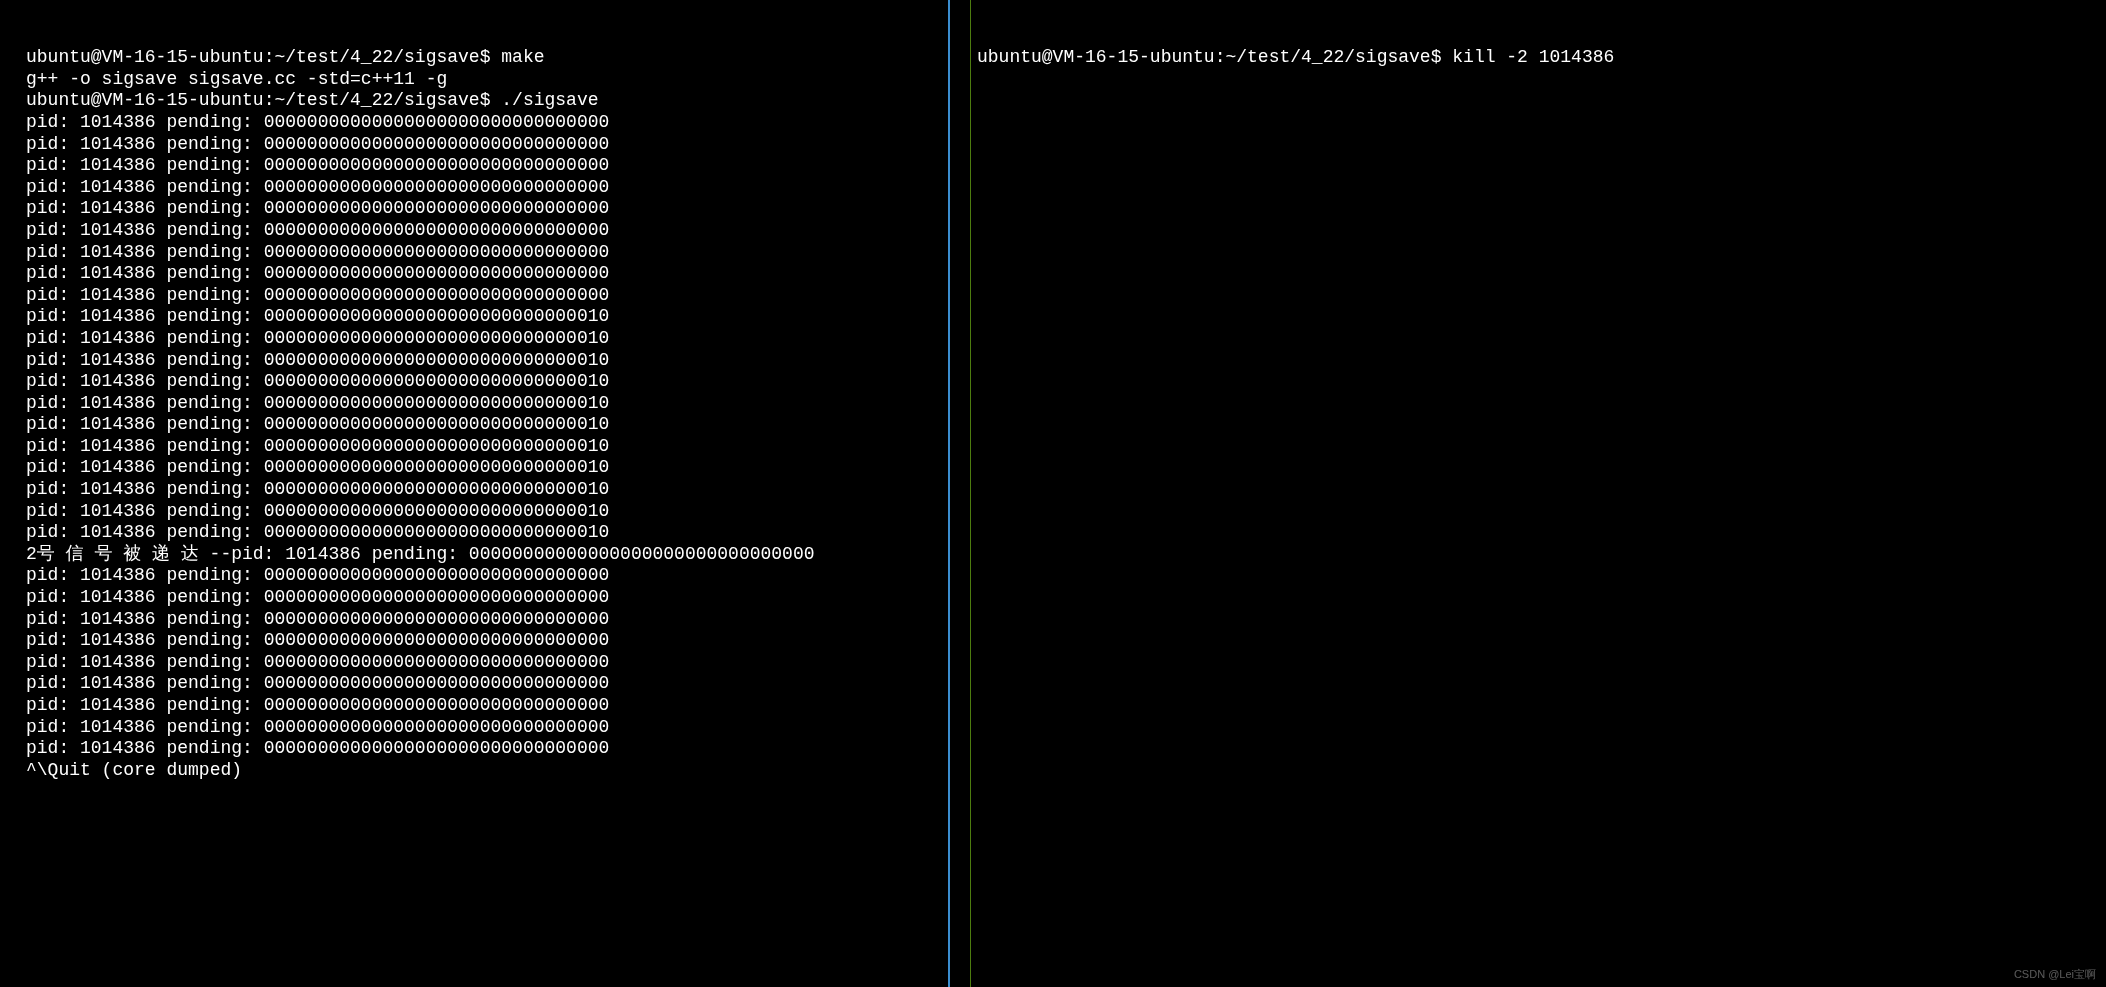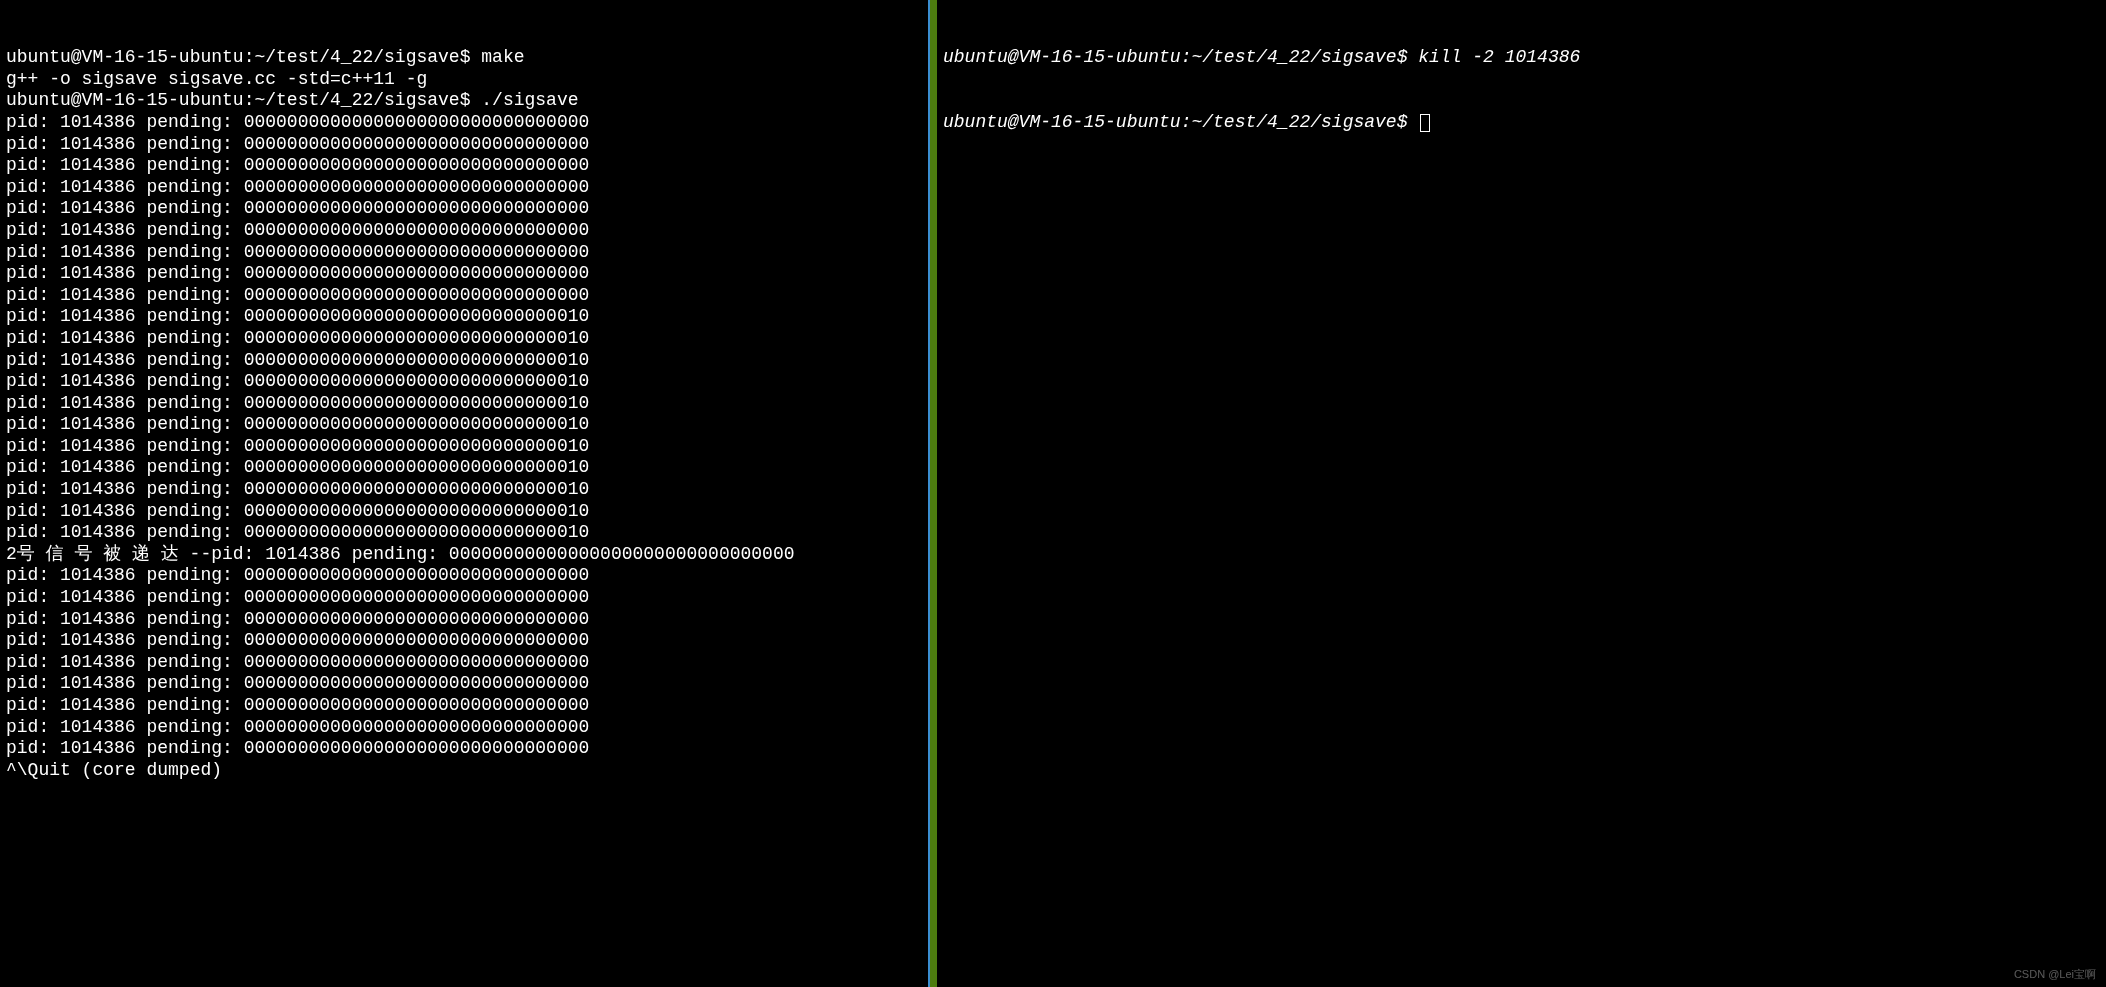--- a/index.html
+++ b/index.html
@@ -24,6 +24,7 @@
       padding: 4px 6px;
       white-space: pre;
       overflow: hidden;
+      margin-left: 20px;
     }
     .terminal-left {
       width: 930px;

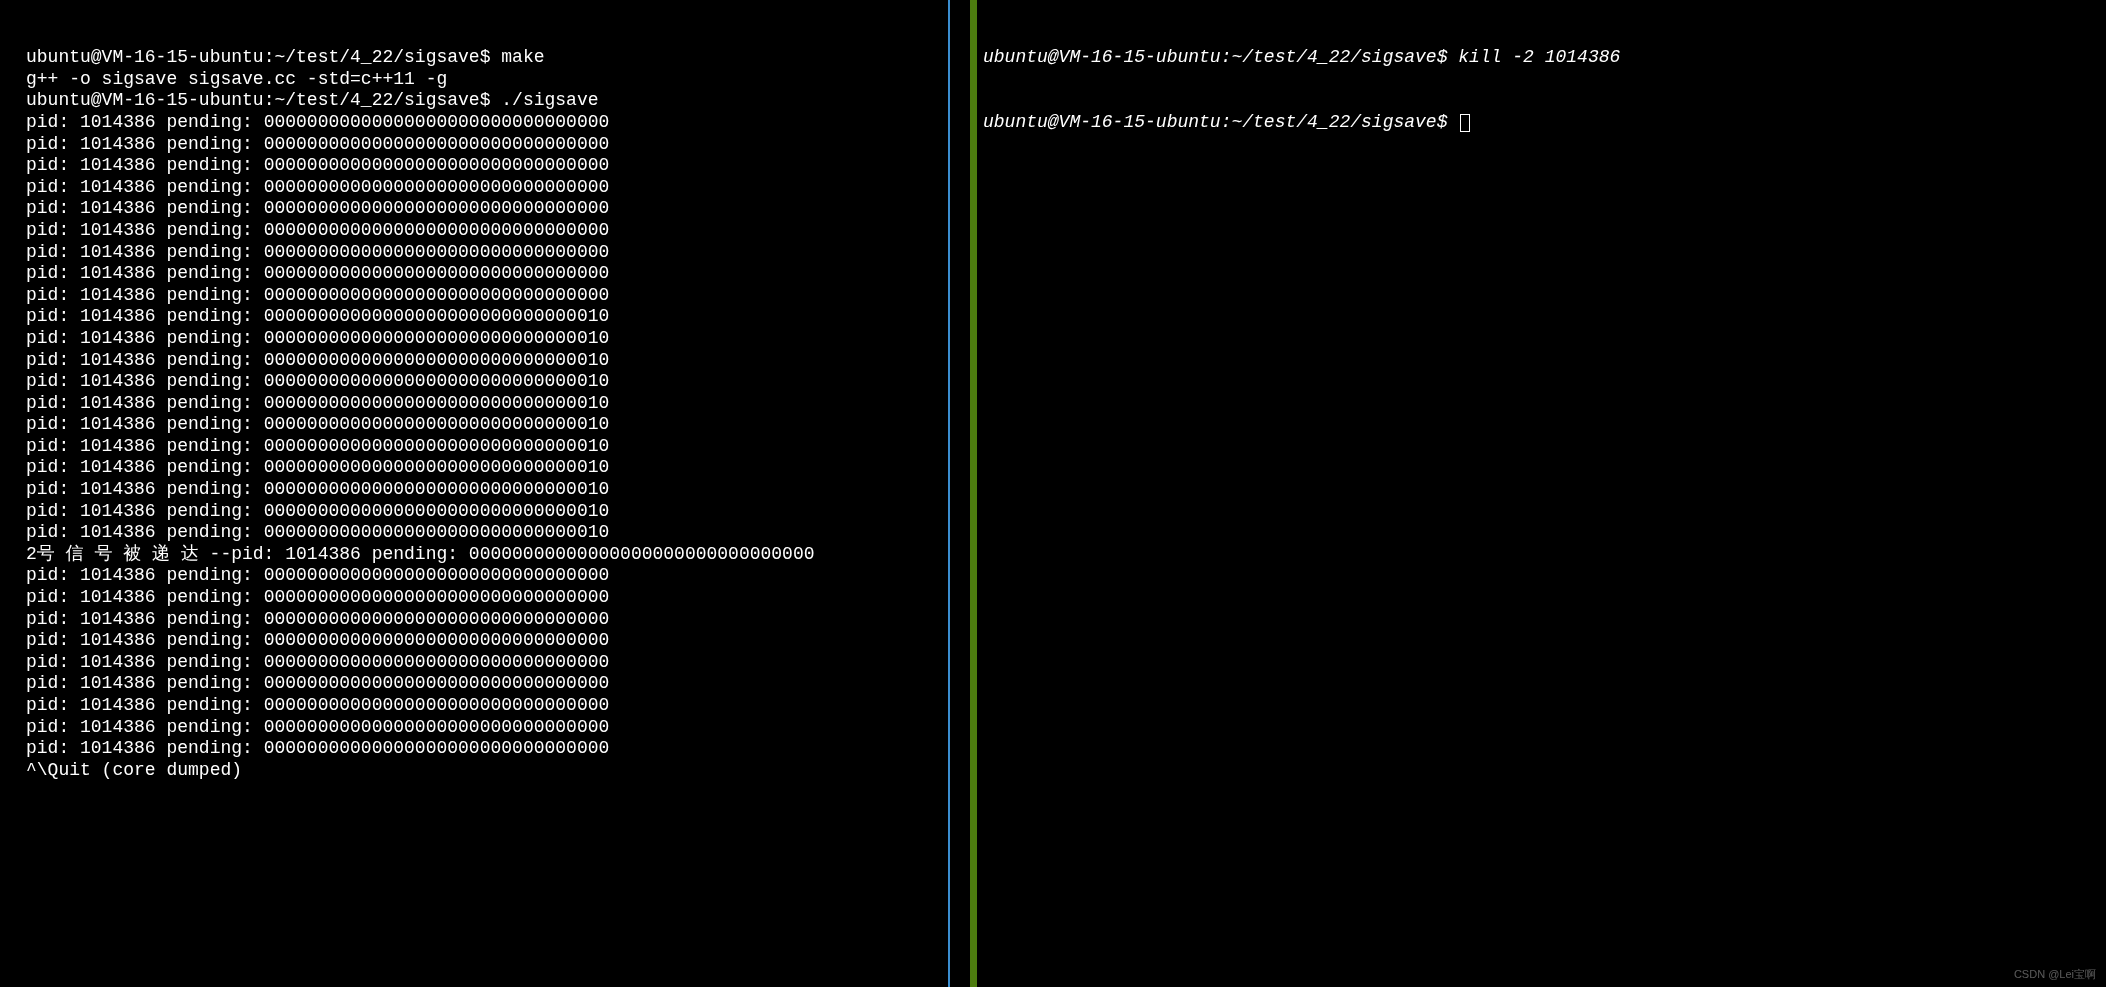--- a/index.html
+++ b/index.html
@@ -32,8 +32,7 @@
     }
     .terminal-right {
       flex: 1;
-      border-left: 7px solid #4d7c0f;
-      font-style: italic;
+      border-left: 1px solid #4d7c0f;
     }
     .line {
       white-space: pre;

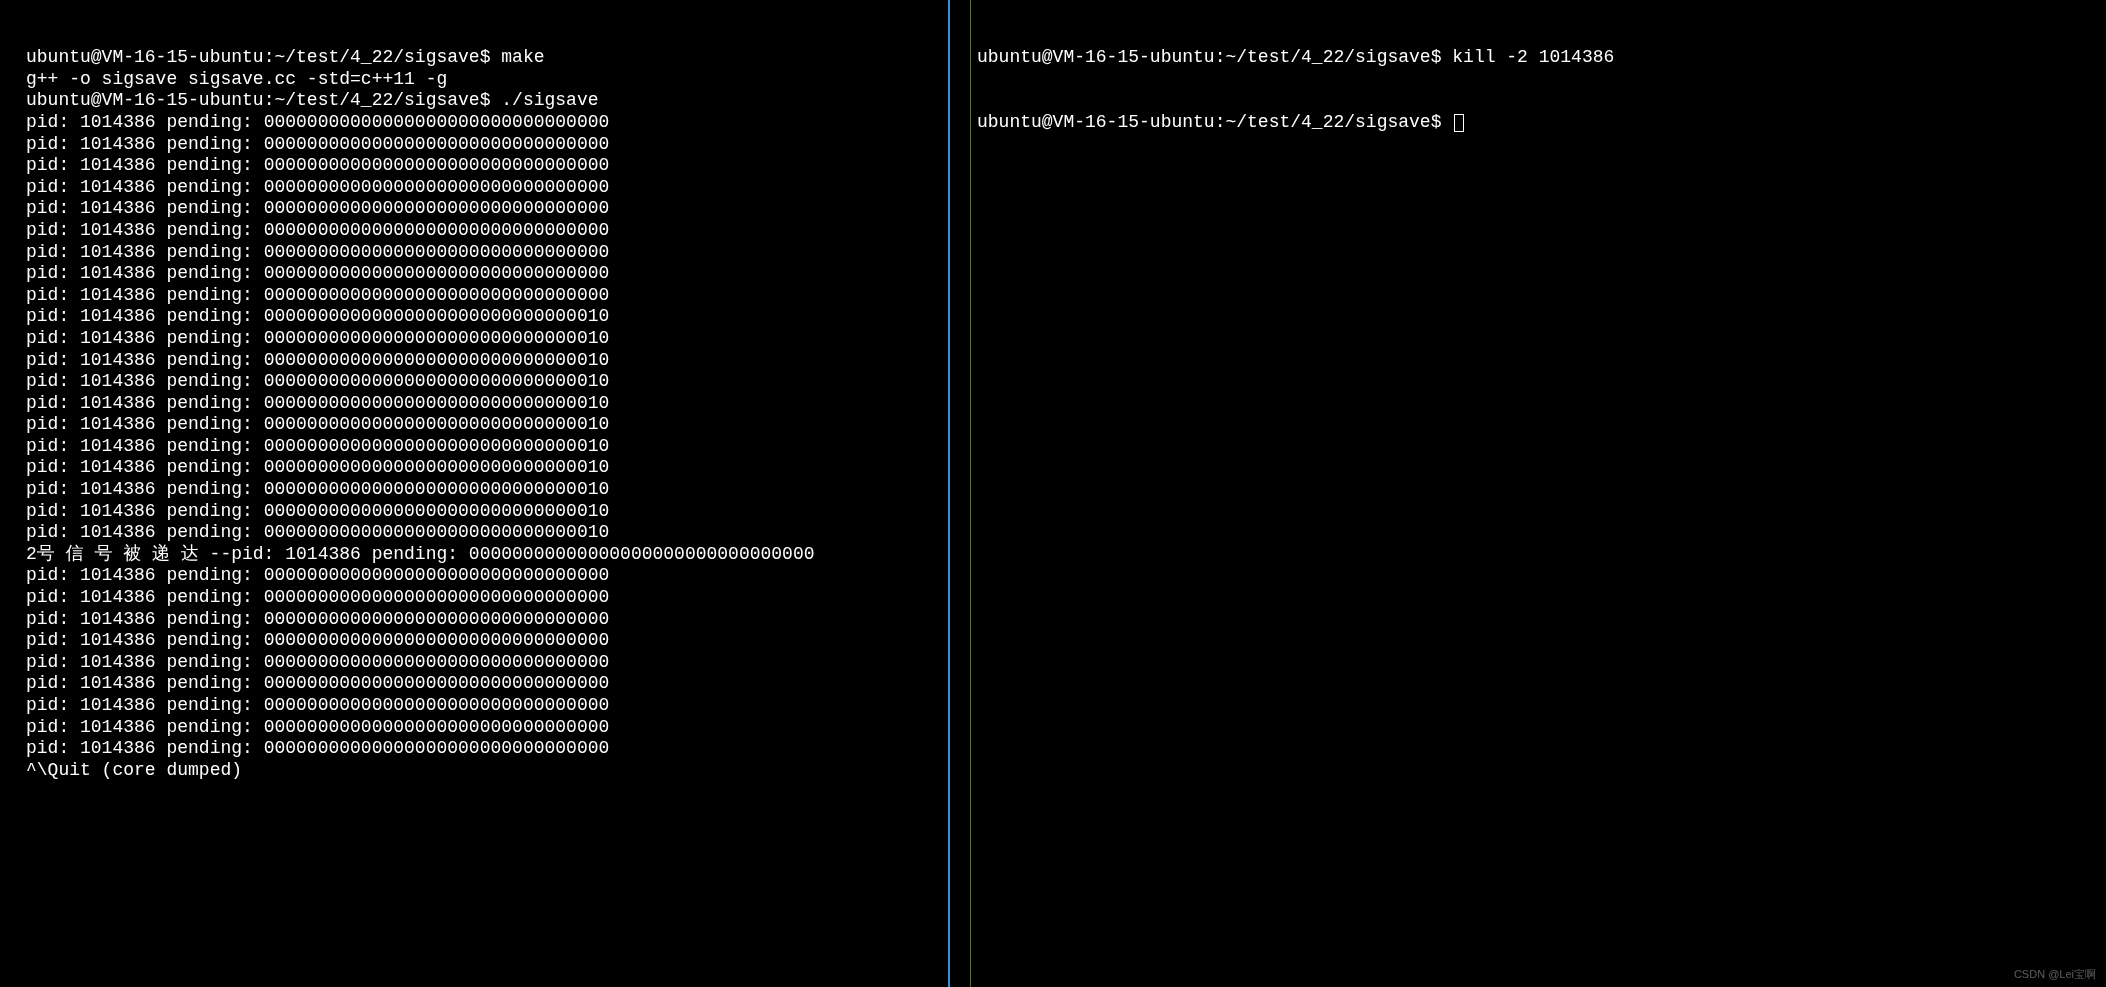--- a/index.html
+++ b/index.html
@@ -63,7 +63,6 @@
 
 <div class="terminal terminal-right">
   <div class="line">ubuntu@VM-16-15-ubuntu:~/test/4_22/sigsave$ kill -2 1014386</div>
-  <div class="line"><span>ubuntu@VM-16-15-ubuntu:~/test/4_22/sigsave$ </span><span class="cursor"></span></div>
 </div>
 
 <div class="watermark">CSDN @Lei宝啊</div>

